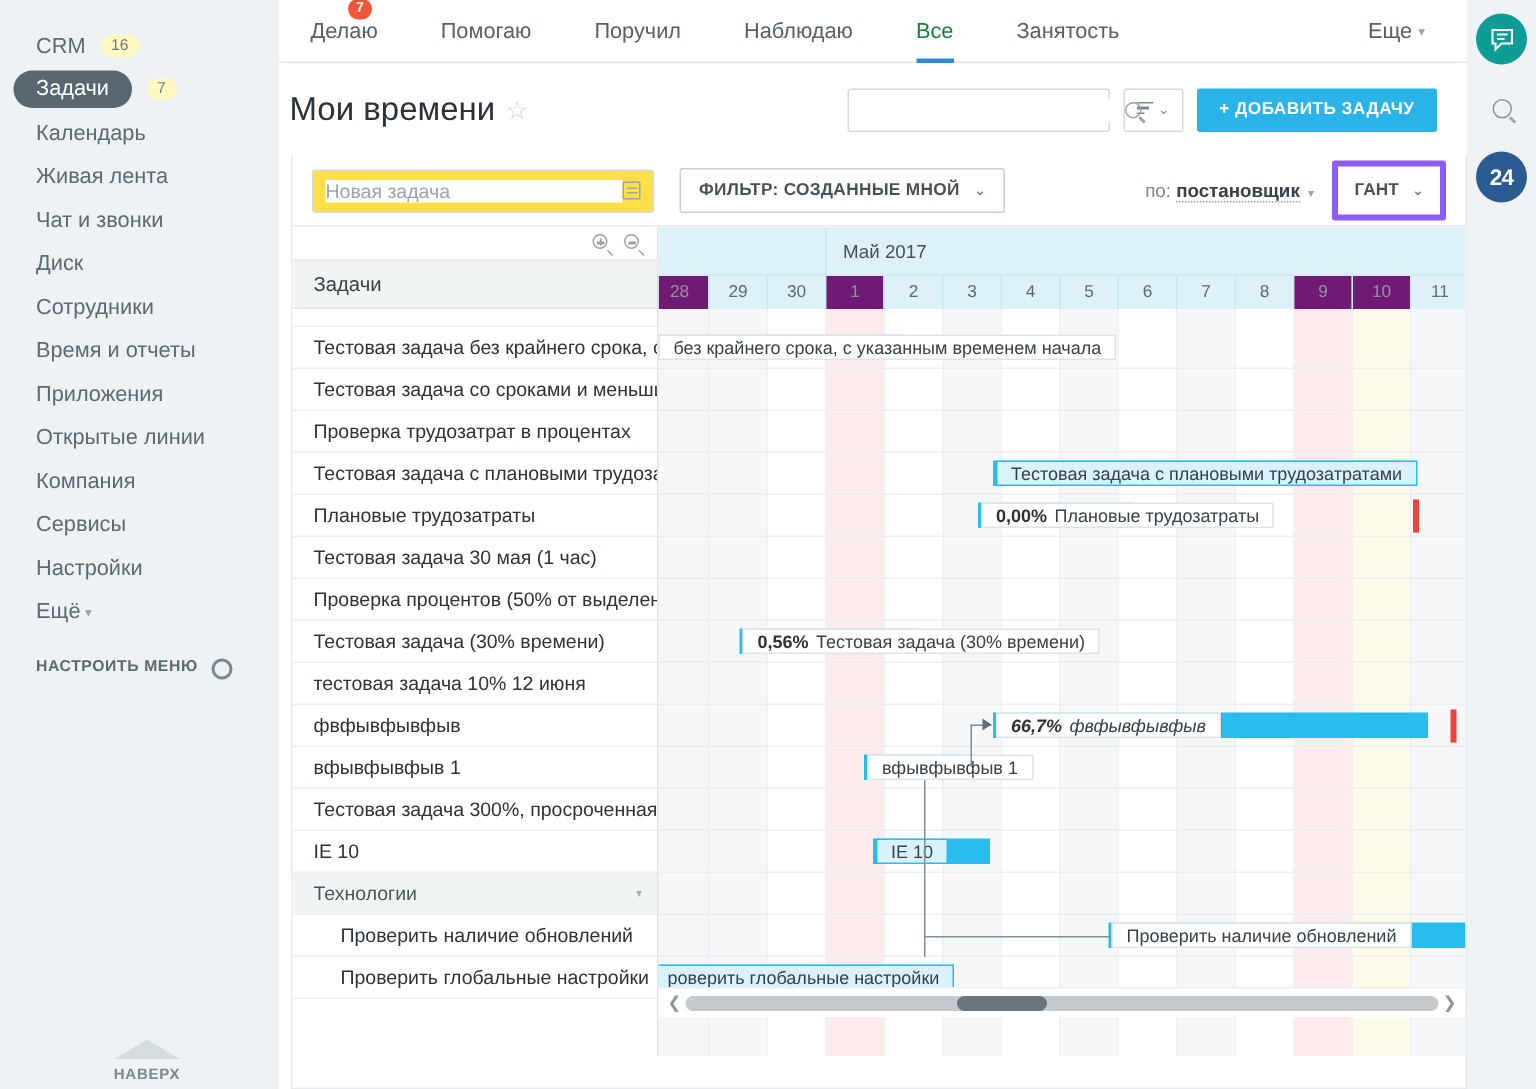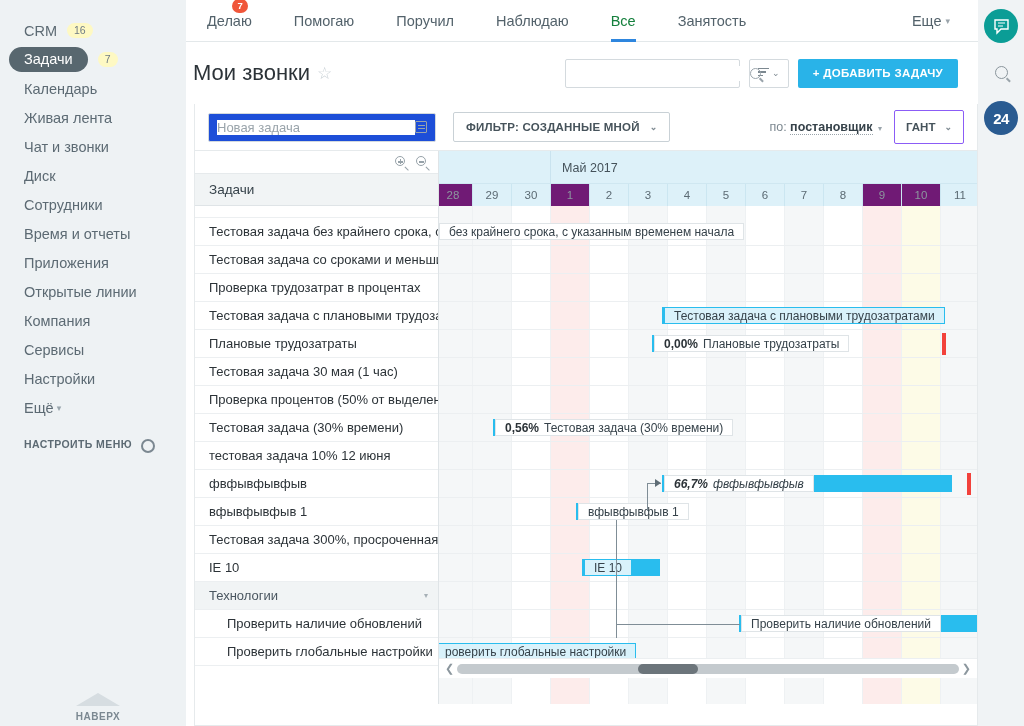--- a/index.html
+++ b/index.html
@@ -387,7 +387,7 @@
     </div>
 
   <div id="page-header">
-    <h1 id="page-title">Мои звонки</h1>
+    <h1 id="page-title">Мои времени</h1>
     <span id="fav-star">☆</span>
     <div class="hdr-right">
       <div id="search-box">

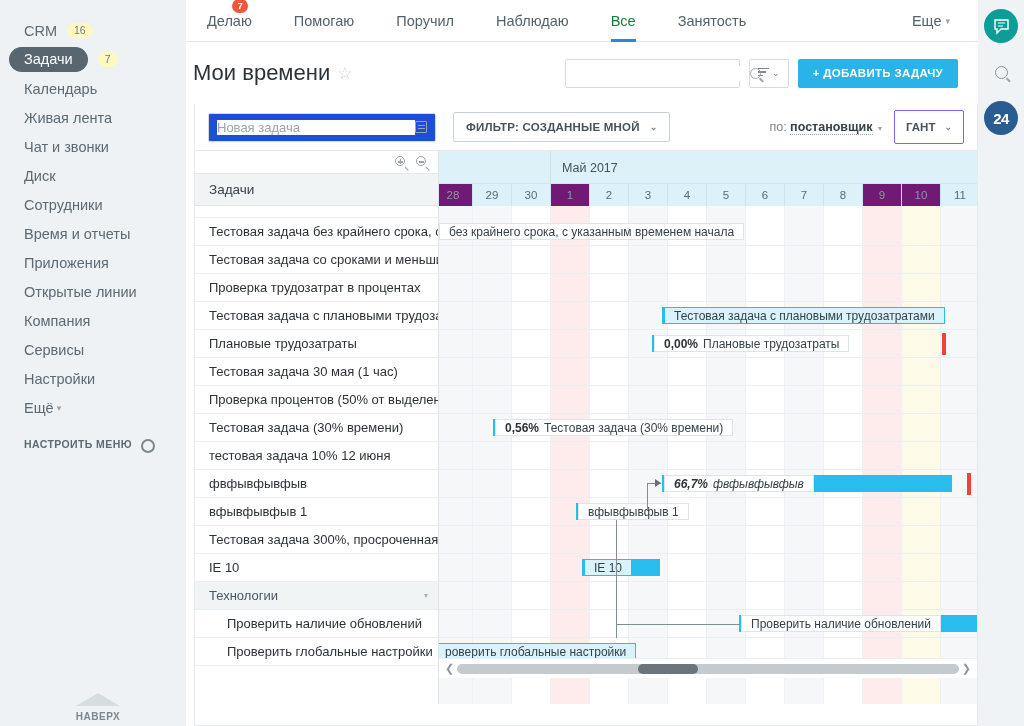--- a/index.html
+++ b/index.html
@@ -149,7 +149,7 @@
   }
   #new-task-box {
     width: 228px; height: 29px; border: 1px solid #d4dade; border-radius: 2px;
-    display: flex; align-items: center; padding: 0 8px; background: #1d4ed8;
+    display: flex; align-items: center; padding: 0 8px; background: #fde047;
   }
   #new-task-box input {
     border: none; outline: none; flex: 1; font-size: 13px; color: #333;

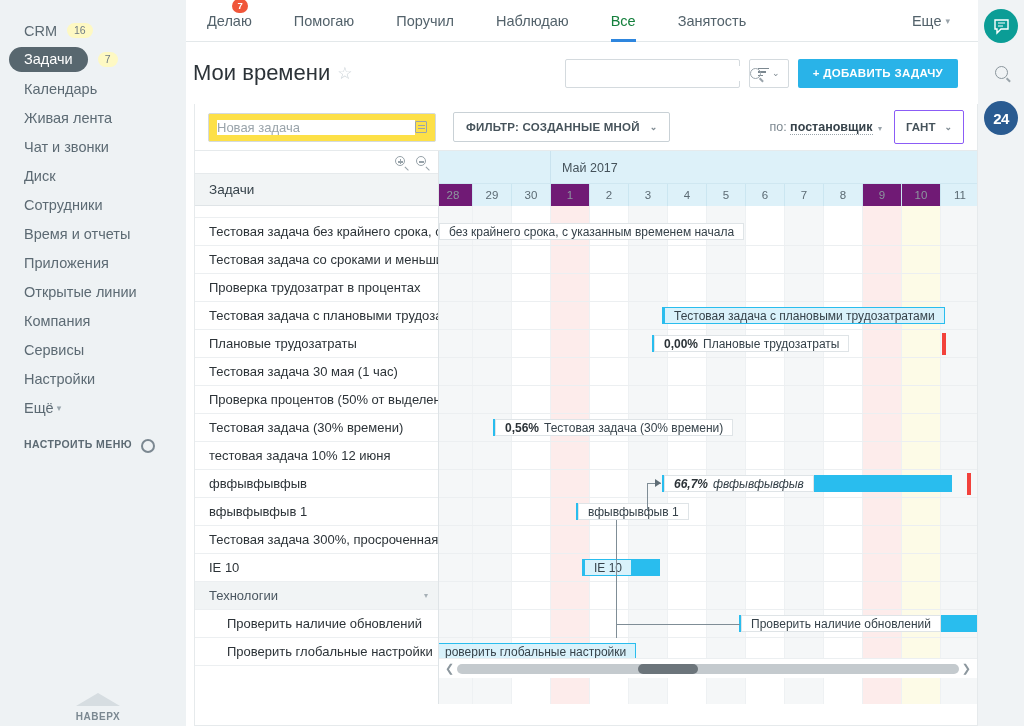--- a/index.html
+++ b/index.html
@@ -176,7 +176,7 @@
   #sort-by b { color: #36424a; border-bottom: 1px dotted #9aa4ab; font-size: 12.5px; }
   #sort-by .caret { font-size: 8px; color: #9aa4ab; margin-left: 2px; }
   #gantt-btn {
-    height: 30px; border: 1px solid #8b5cf6; border-radius: 2px; background: #fff;
+    height: 30px; border: 4px solid #8b5cf6; border-radius: 2px; background: #fff;
     display: flex; align-items: center; gap: 9px; padding: 16px 11px;
     font-size: 11.5px; font-weight: bold; color: #46535b; cursor: pointer;
     text-transform: uppercase;

